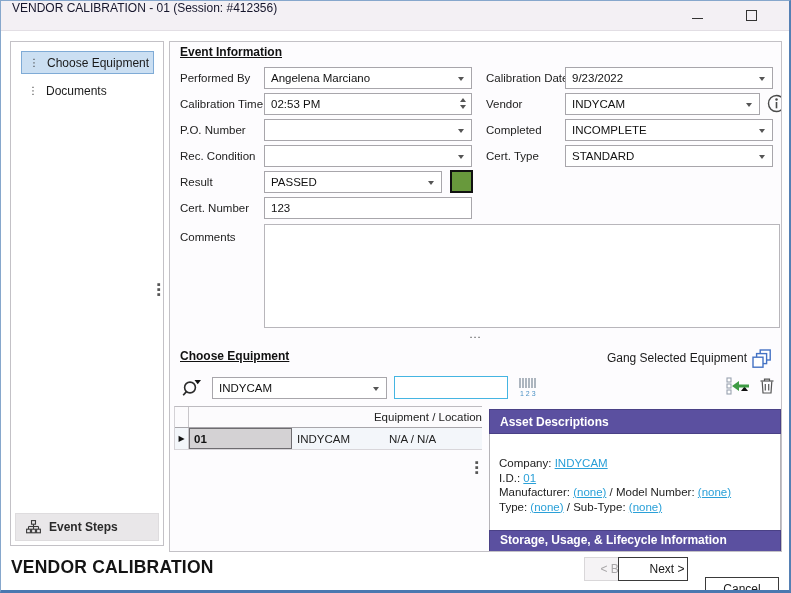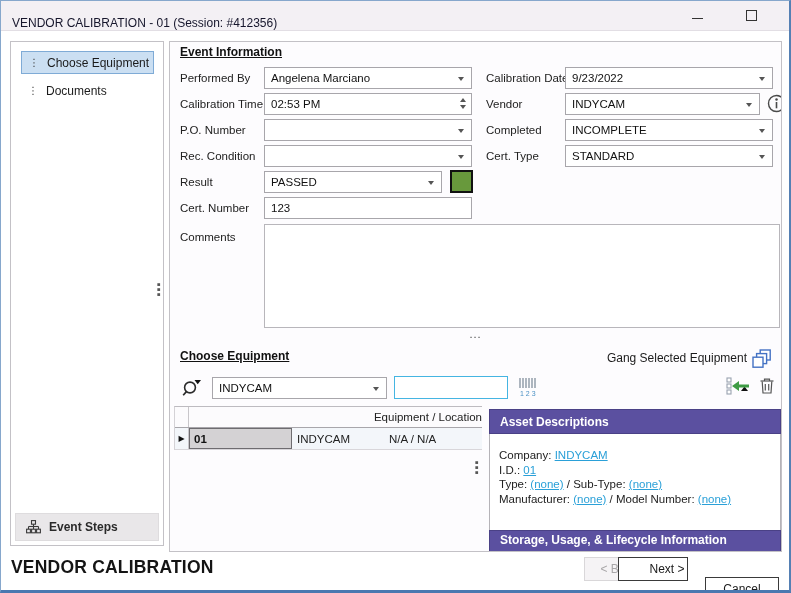--- a/index.html
+++ b/index.html
@@ -11,7 +11,7 @@
   }
   
   .titlebar{ position:absolute; left:0; top:0; width:100%; height:30px; background:#f3f0f4;
-    border-bottom:1px solid #e2dee4; display:flex; align-items:flex-end; }
+    border-bottom:1px solid #e2dee4; display:flex; align-items:flex-start; }
   .titlebar .title{ margin-left:11px; font-size:12px; color:#16162c; }
   .win-btn{ position:absolute; top:0; width:40px; height:29px; display:flex; align-items:center; justify-content:center; cursor:default; }
   .min-btn{ right:72px; }

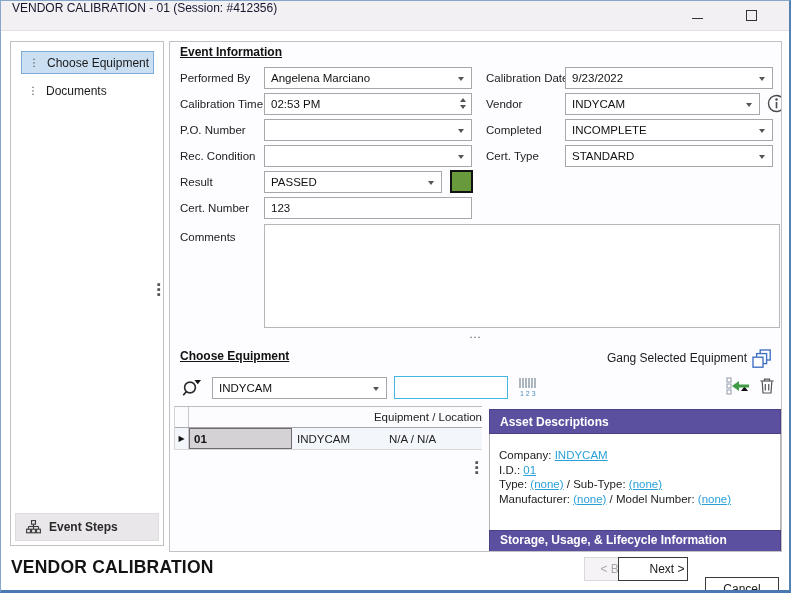--- a/index.html
+++ b/index.html
@@ -86,7 +86,7 @@
   .asset{ position:absolute; left:319px; top:367px; width:292px; }
   .asset-hdr{ height:25px; background:#5b50a0; color:#fff; font-weight:700; font-size:12px; line-height:25px;
     padding-left:10px; border:1px solid #4a4186; }
-  .asset-body{ height:112px; background:#fff; border:1px solid #b5b3b8; border-top:none; padding:14px 9px 0 9px;
+  .asset-body{ height:112px; background:#fff; border:1px solid #b5b3b8; border-top:none; padding:22px 9px 0 9px;
     font-size:11.5px; line-height:14.5px; color:#222; }
   .asset-body a{ color:#2aa0d8; text-decoration:underline; cursor:pointer; }
   .storage-hdr{ position:absolute; left:319px; top:488px; width:292px; height:33px; background:#5b50a0; color:#fff;

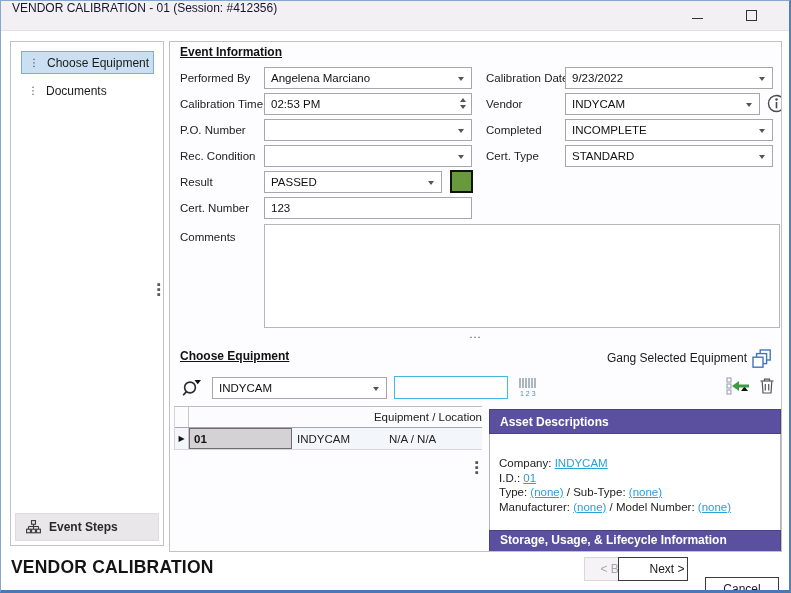--- a/index.html
+++ b/index.html
@@ -312,17 +312,17 @@
           <a>01</a>
         </div>
         <div>
+          <span>Manufacturer:</span>
+          <a>(none)</a>
+          <span>/ Model Number:</span>
+          <a>(none)</a>
+        </div>
+        <div>
           <span>Type:</span>
           <a>(none)</a>
           <span>/ Sub-Type:</span>
           <a>(none)</a>
         </div>
-        <div>
-          <span>Manufacturer:</span>
-          <a>(none)</a>
-          <span>/ Model Number:</span>
-          <a>(none)</a>
-        </div>
       </div>
     </div>
     <div class="storage-hdr">Storage, Usage, &amp; Lifecycle Information</div>

